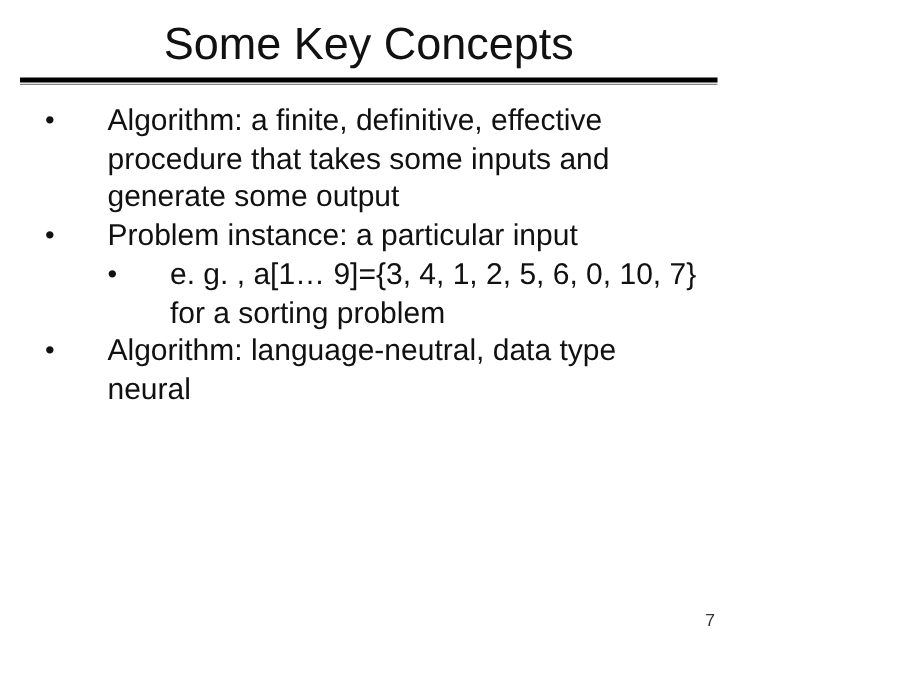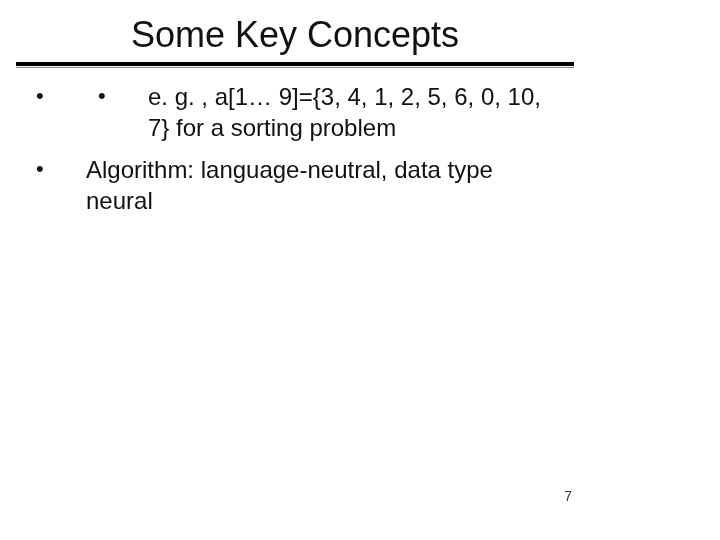--- a/index.html
+++ b/index.html
@@ -90,6 +90,9 @@
   <div class="content">
     <ul class="lvl1">
       <li>
+        <span>Algorithm: a finite, definitive, effective procedure that takes some inputs and generate some output</span>
+      </li>
+      <li>
         <ul class="lvl2">
           <li>
             <span>e. g. , a[1… 9]={3, 4, 1, 2, 5, 6, 0, 10, 7} for a sorting problem</span>

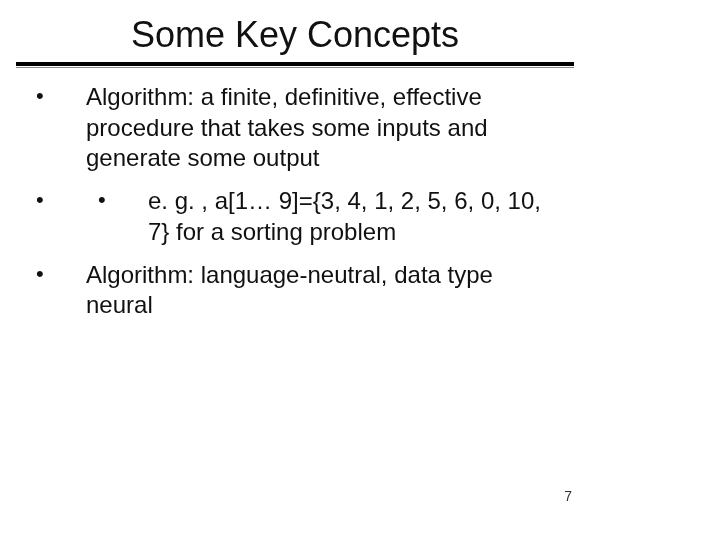--- a/index.html
+++ b/index.html
@@ -93,6 +93,7 @@
         <span>Algorithm: a finite, definitive, effective procedure that takes some inputs and generate some output</span>
       </li>
       <li>
+        <span>Problem instance: a particular input</span>
         <ul class="lvl2">
           <li>
             <span>e. g. , a[1… 9]={3, 4, 1, 2, 5, 6, 0, 10, 7} for a sorting problem</span>

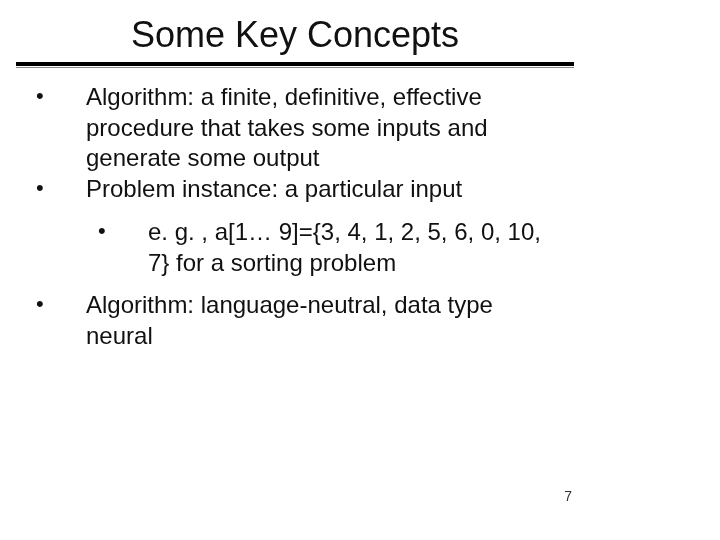--- a/index.html
+++ b/index.html
@@ -55,7 +55,7 @@
     font-size: 22px;
   }
   .lvl2 {
-    margin: 12px;
+    margin: 0;
     padding: 0;
   }
   .lvl2 > li {

